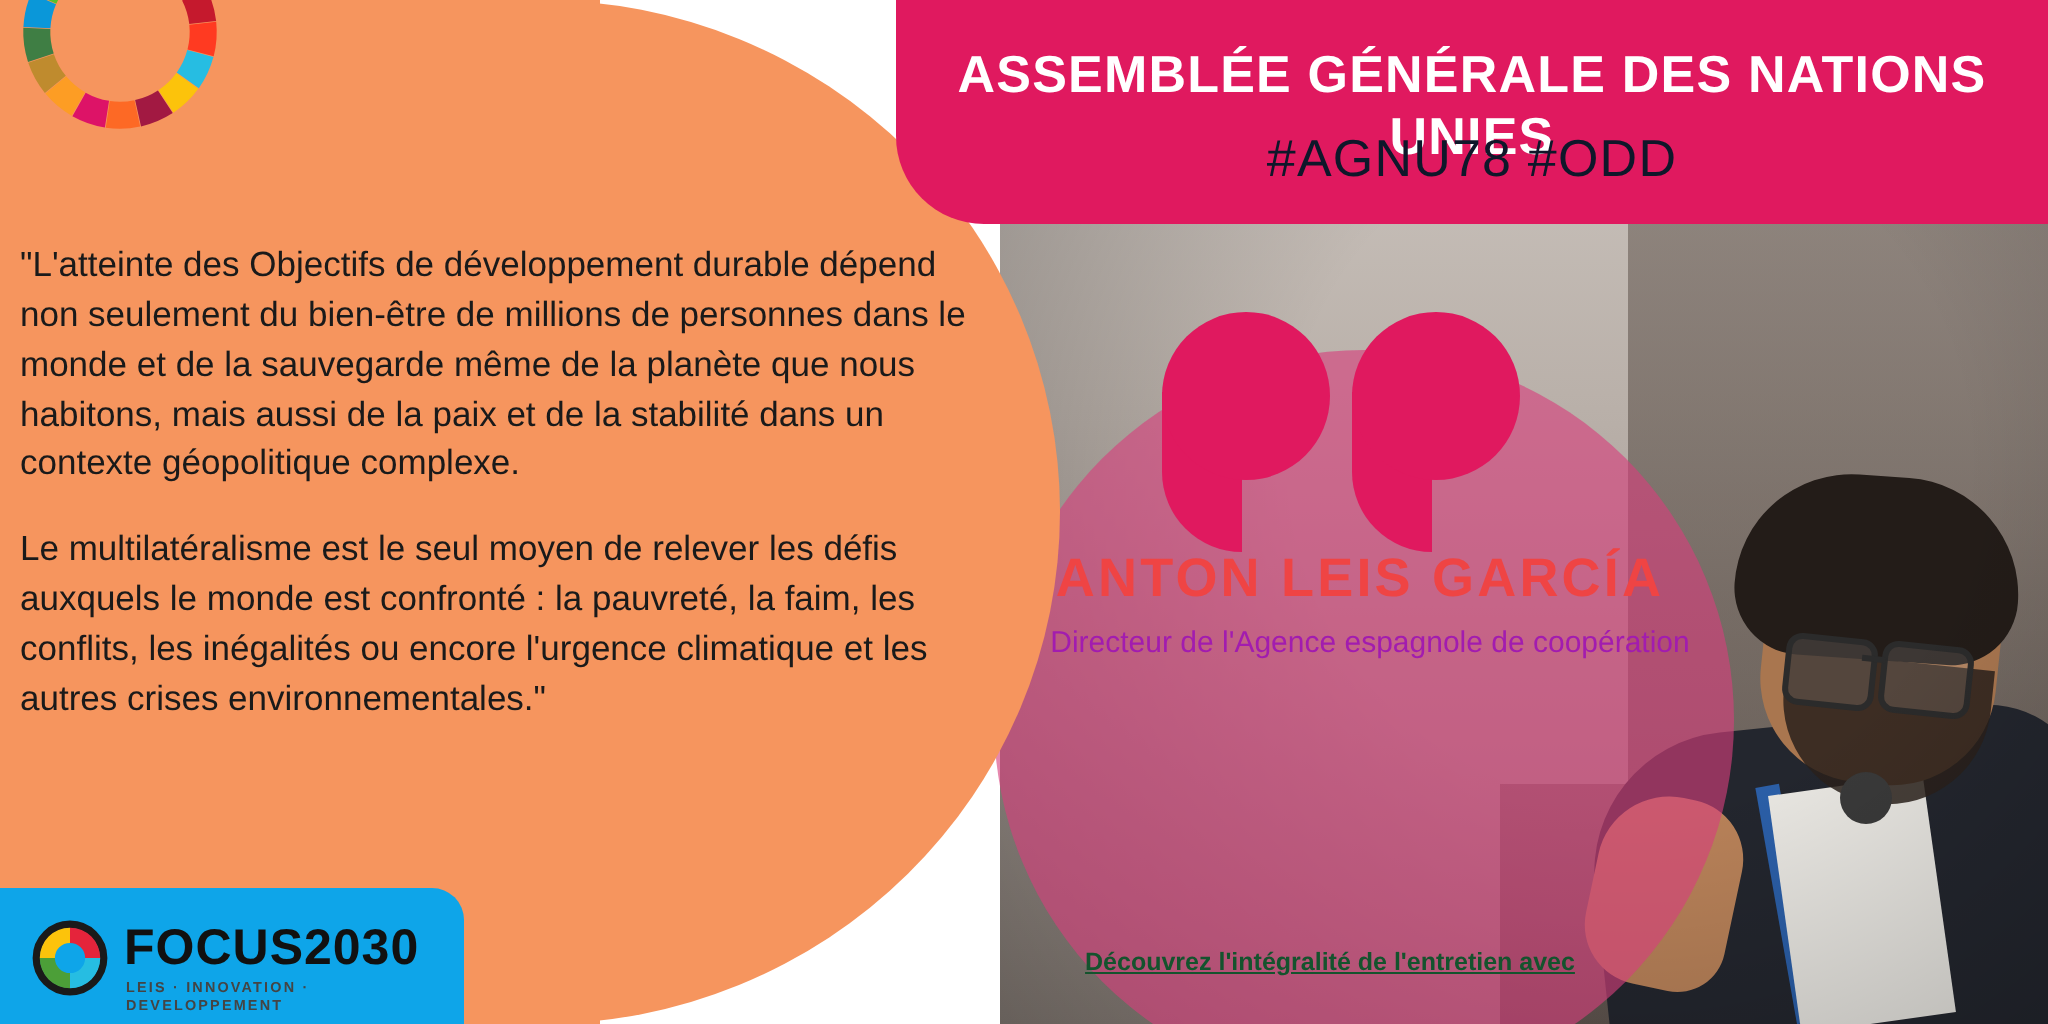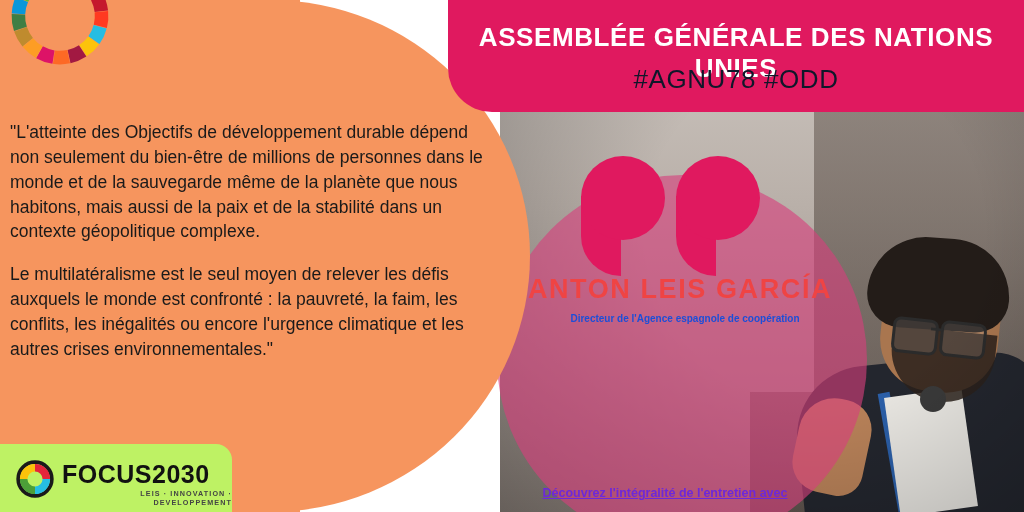--- a/index.html
+++ b/index.html
@@ -286,9 +286,9 @@
     top: 312px;
     width: 330px;
     text-align: center;
-    color: #1d4ed8;
-    font-size: 10px;
-    font-weight: 700;
+    color: #a21caf;
+    font-size: 15px;
+    font-weight: 400;
     line-height: 1.35;
   }
 

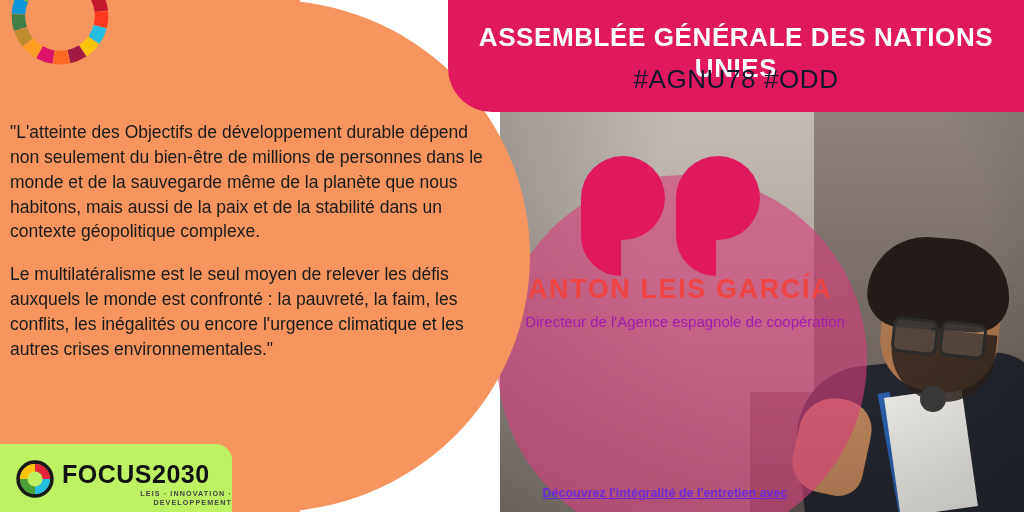--- a/index.html
+++ b/index.html
@@ -66,9 +66,8 @@
     bottom: 0;
     width: 232px;
     height: 68px;
-    background: #bef264;
+    background: #0ea5e9;
     border-top-right-radius: 16px;
-    text-align: right;
   }
   .logo-mark {
     position: absolute;

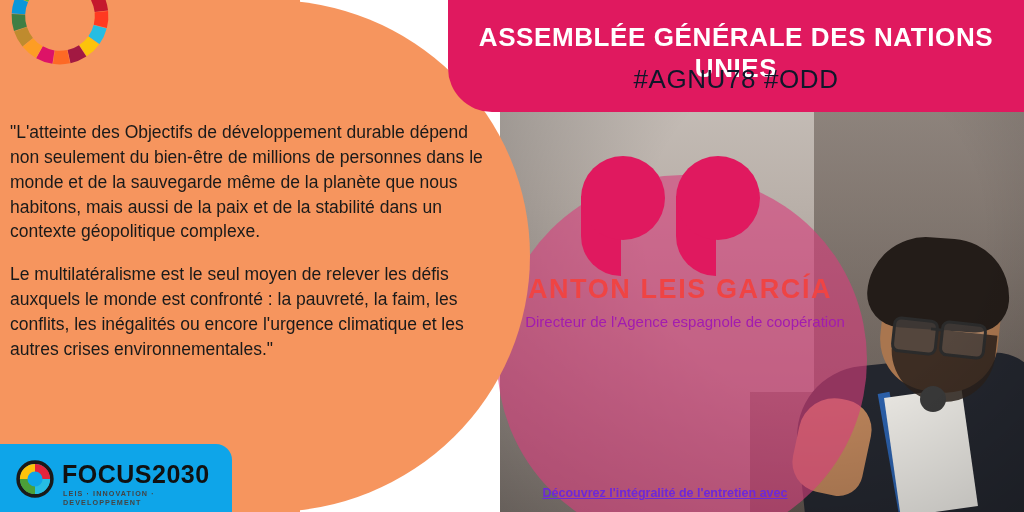--- a/index.html
+++ b/index.html
@@ -328,10 +328,10 @@
   .cta-link {
     position: absolute;
     left: 500px;
-    top: 484px;
+    top: 472px;
     width: 330px;
     text-align: center;
-    color: #6d28d9;
+    color: #14532d;
     font-size: 12.5px;
     font-weight: 700;
     line-height: 1.45;

